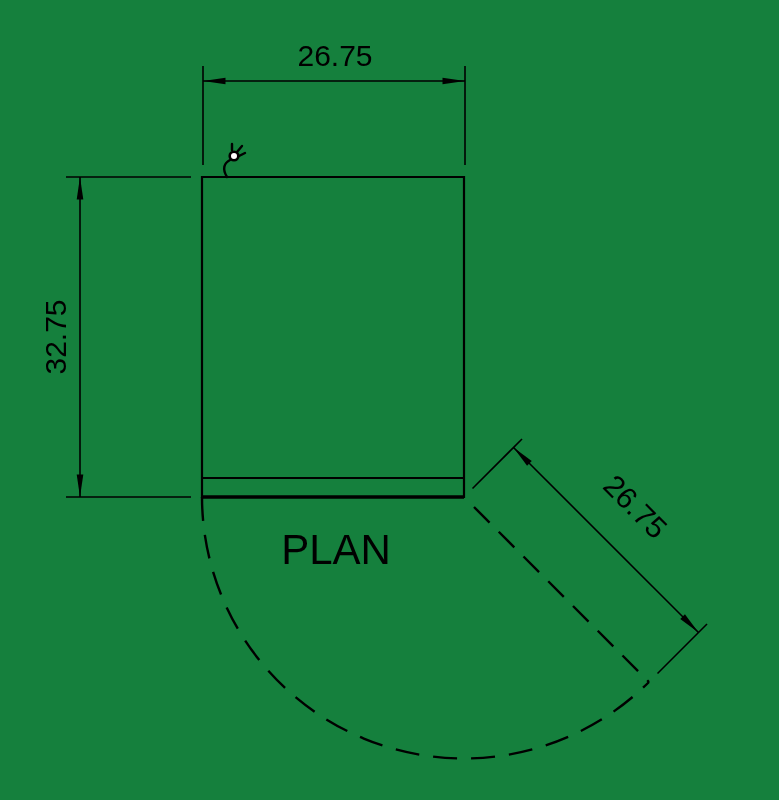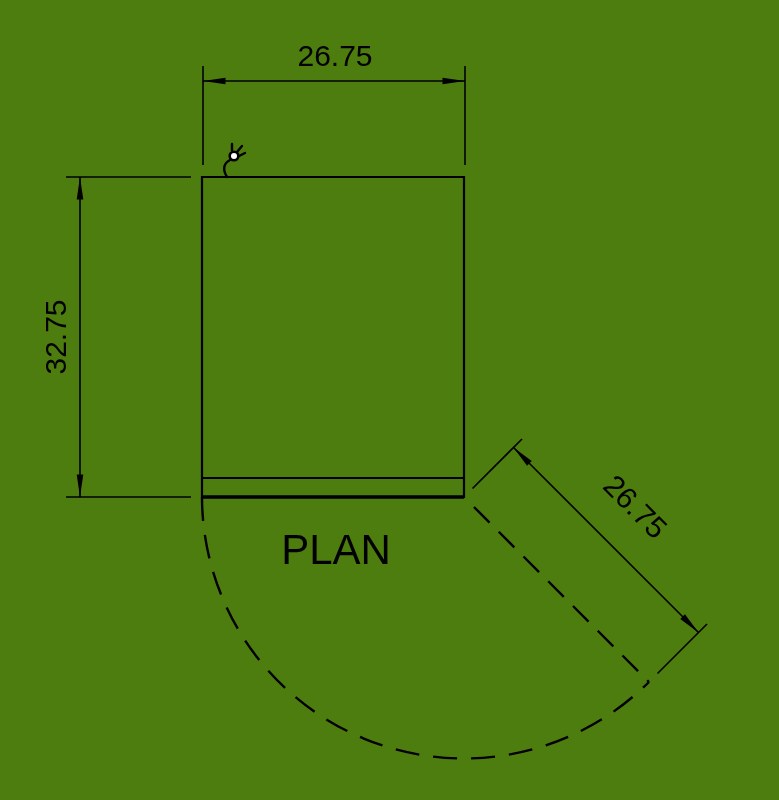--- a/index.html
+++ b/index.html
@@ -13,7 +13,7 @@
   .canvas-wrap {
     width: 779px;
     height: 800px;
-    background: #4d7c0f;
+    background: #15803d;
   }
   svg text {
     font-family: "Liberation Sans", "DejaVu Sans", sans-serif;

